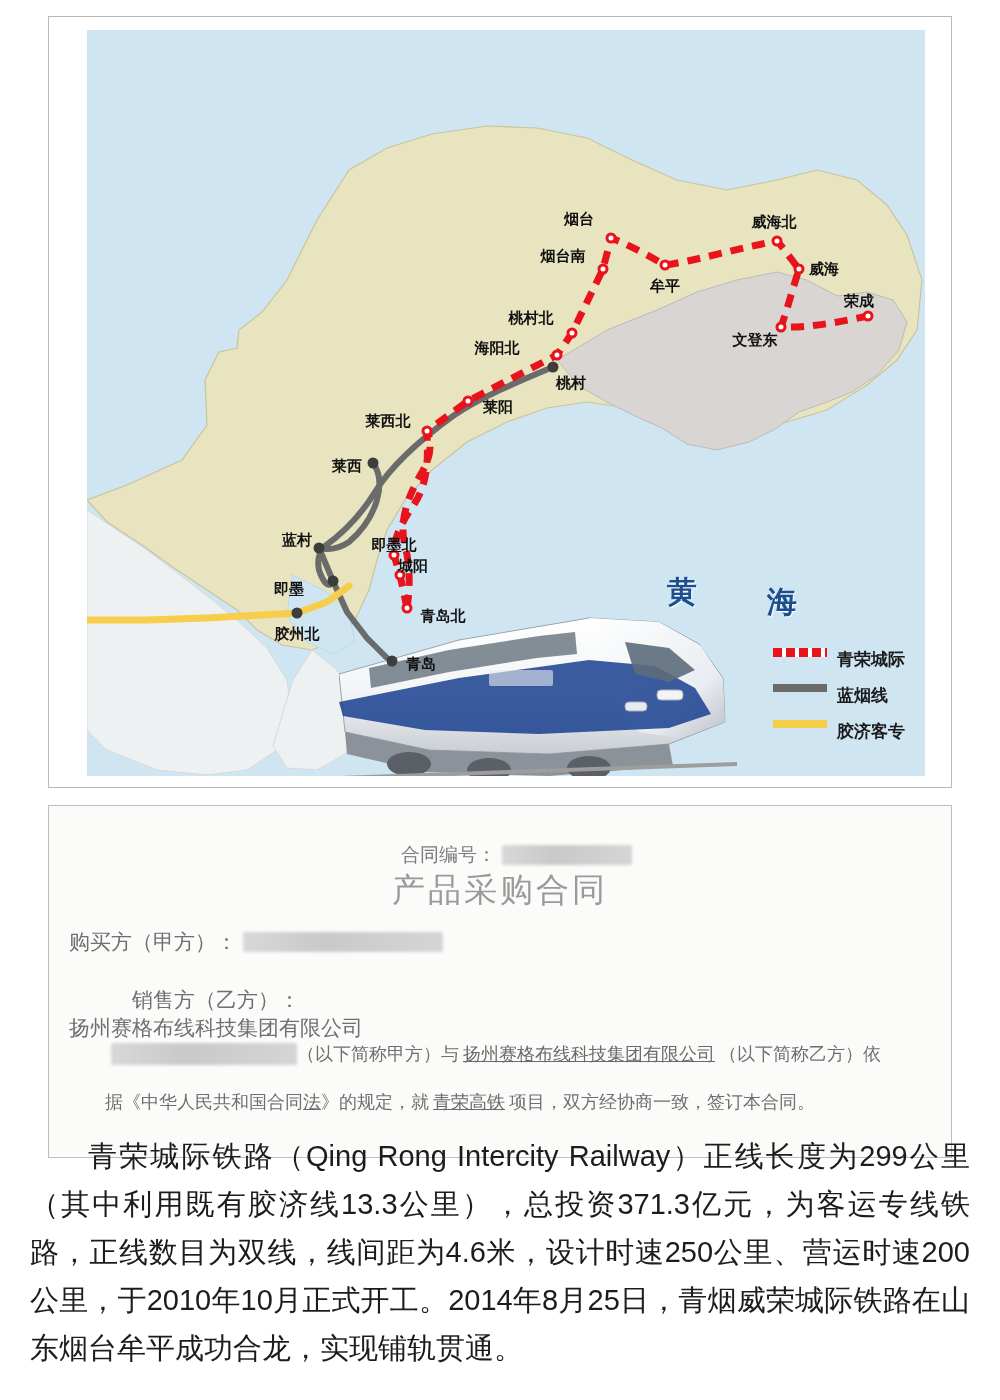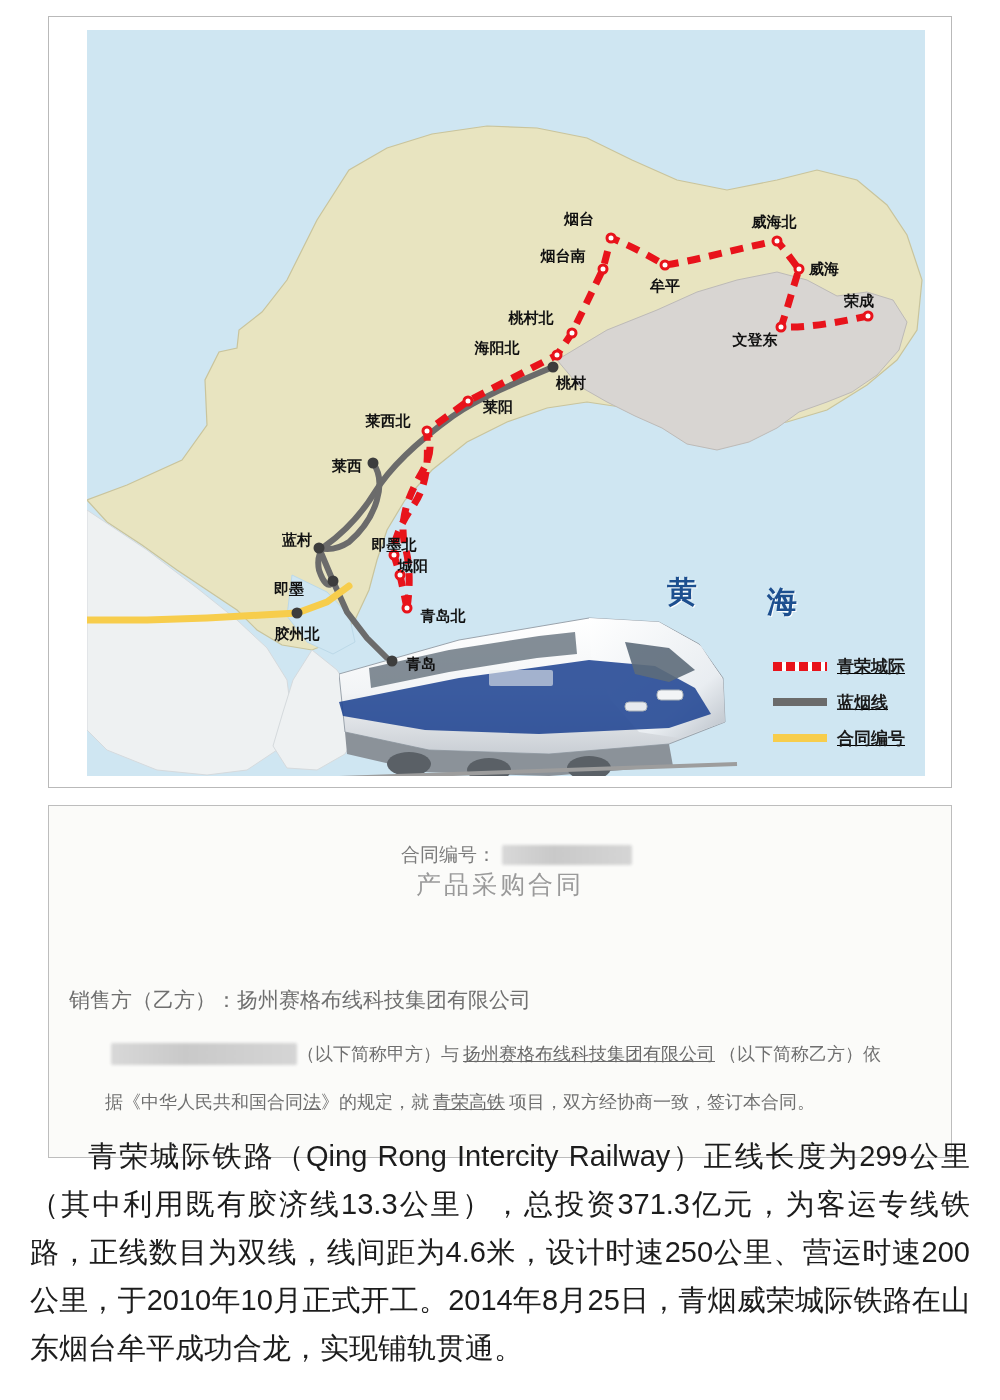--- a/index.html
+++ b/index.html
@@ -89,9 +89,7 @@
   }
   .legend-row {
     display: flex;
-    align-items: center;
     height: 36px;
-    text-decoration: underline;
   }
   .legend-swatch {
     width: 54px;

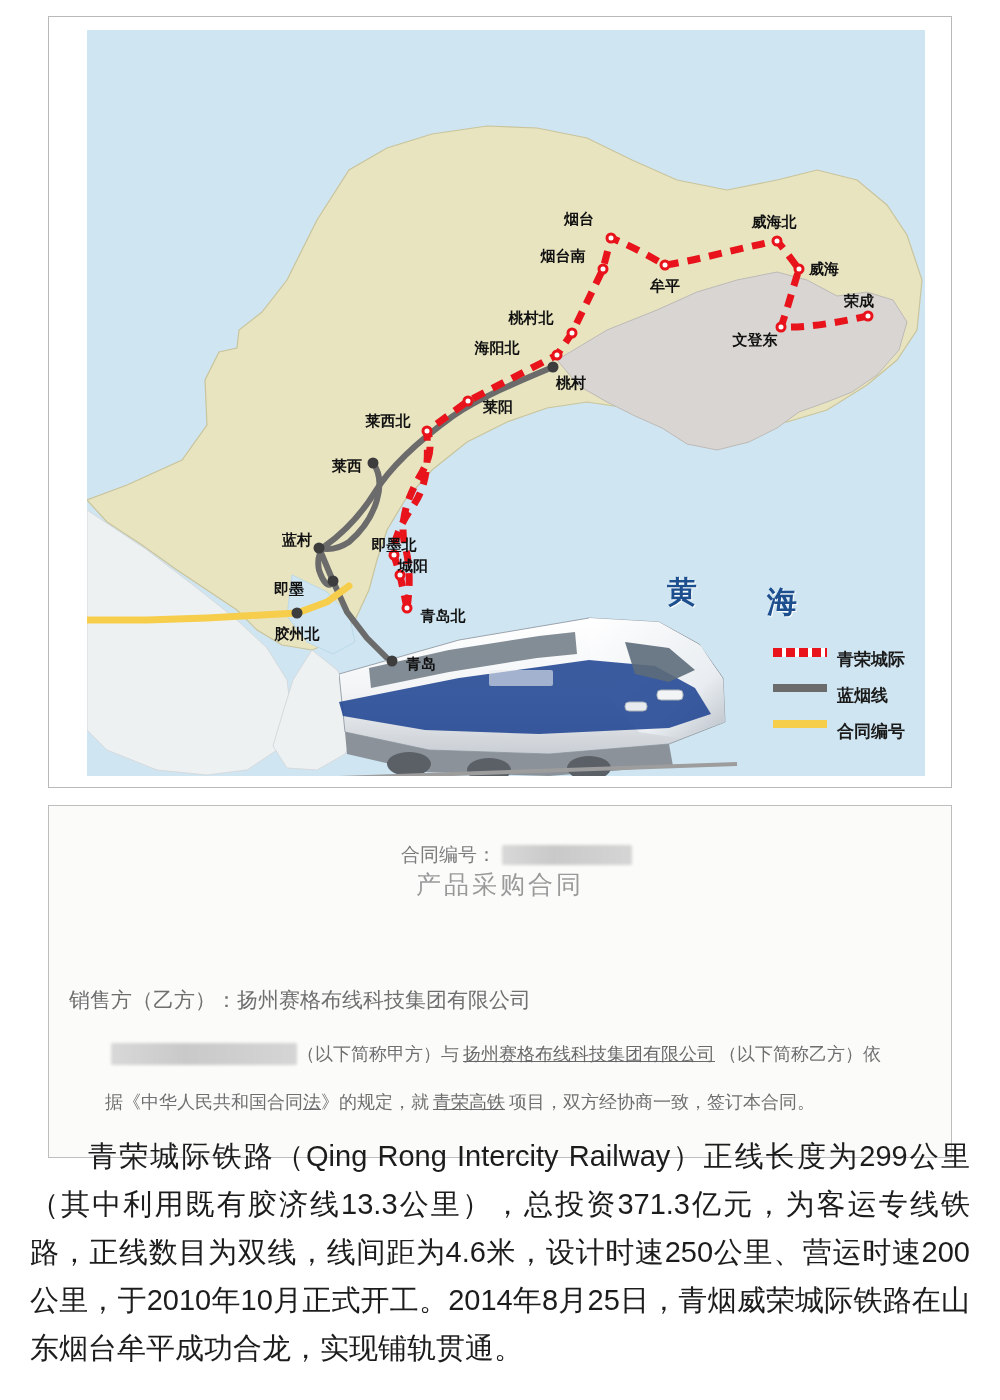--- a/index.html
+++ b/index.html
@@ -341,7 +341,7 @@
       </div>
       <div class="legend-row">
         <div class="legend-swatch sw-yellow"></div>
-        <div class="legend-text">合同编号</div>
+        <div class="legend-text">胶济客专</div>
       </div>
     </div>
 

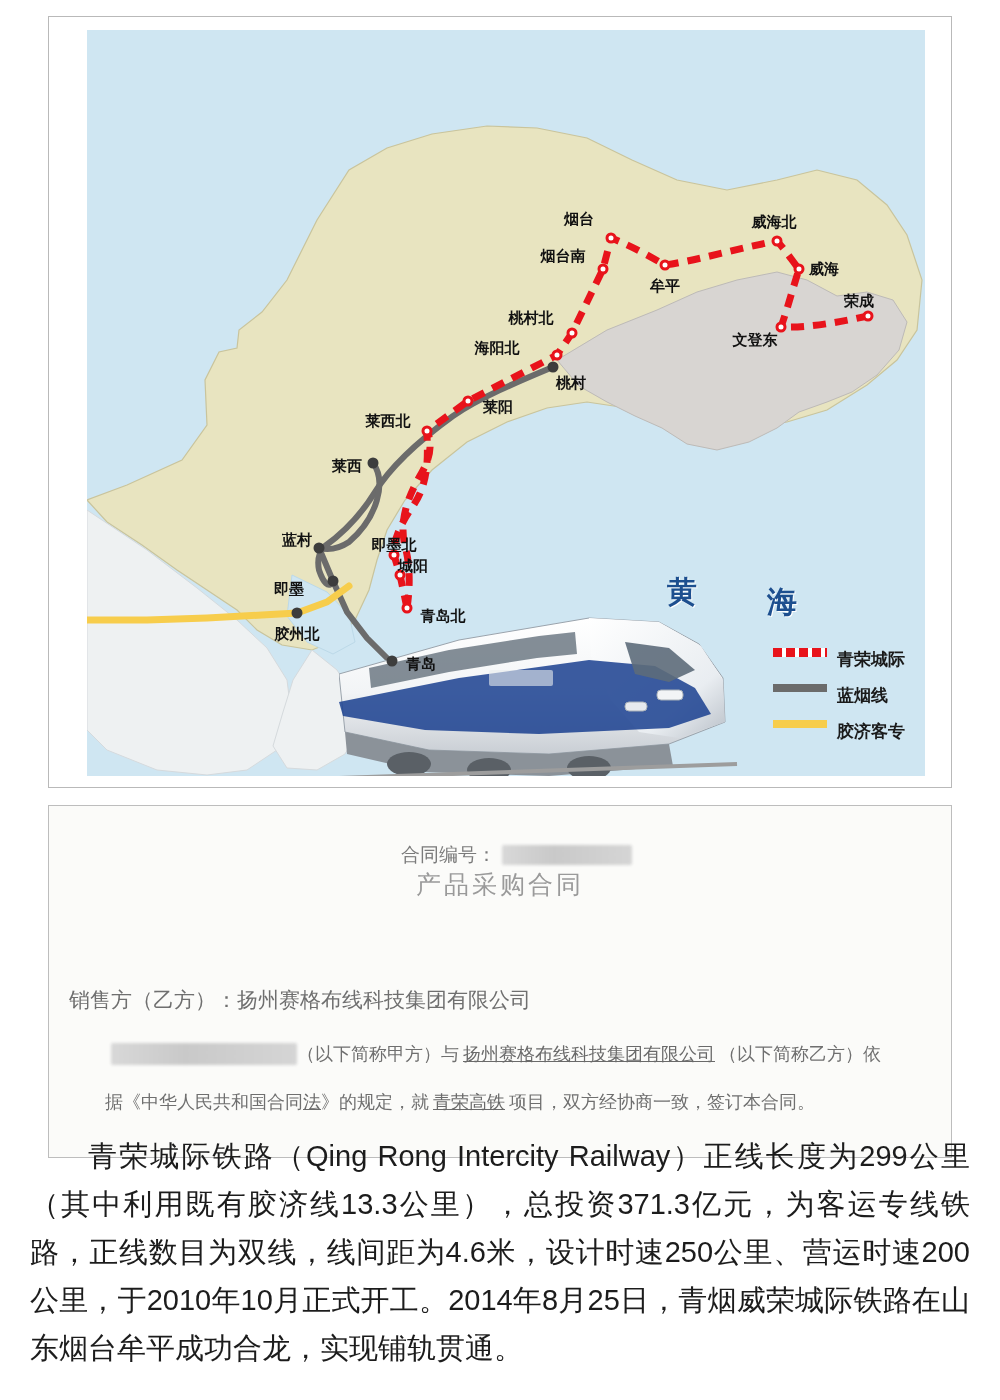--- a/index.html
+++ b/index.html
@@ -156,7 +156,7 @@
     top: 62px;
     text-align: center;
     font-family: "Liberation Serif", serif;
-    font-size: 25px;
+    font-size: 33px;
     color: #9a9a9a;
     letter-spacing: 3px;
   }

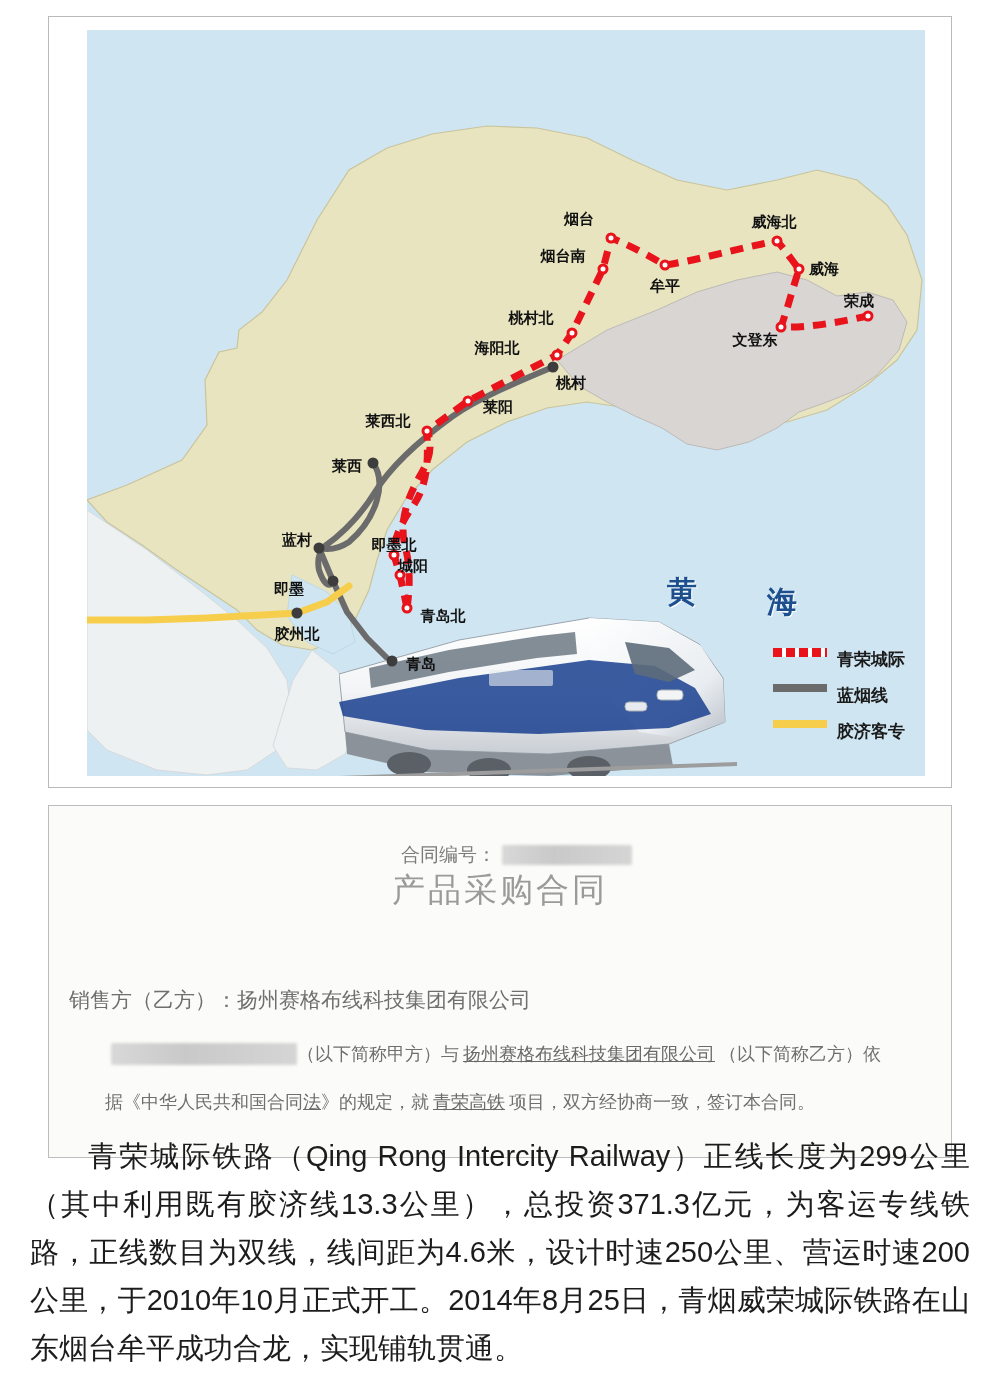--- a/index.html
+++ b/index.html
@@ -356,6 +356,10 @@
 
   <div class="c-title">产品采购合同</div>
 
+  <div class="c-line c-buyer">
+    <span>购买方（甲方）：</span>
+    <span class="redact" style="width:200px;"></span>
+  </div>
 
   <div class="c-line c-seller">
     <span>销售方（乙方）：</span>

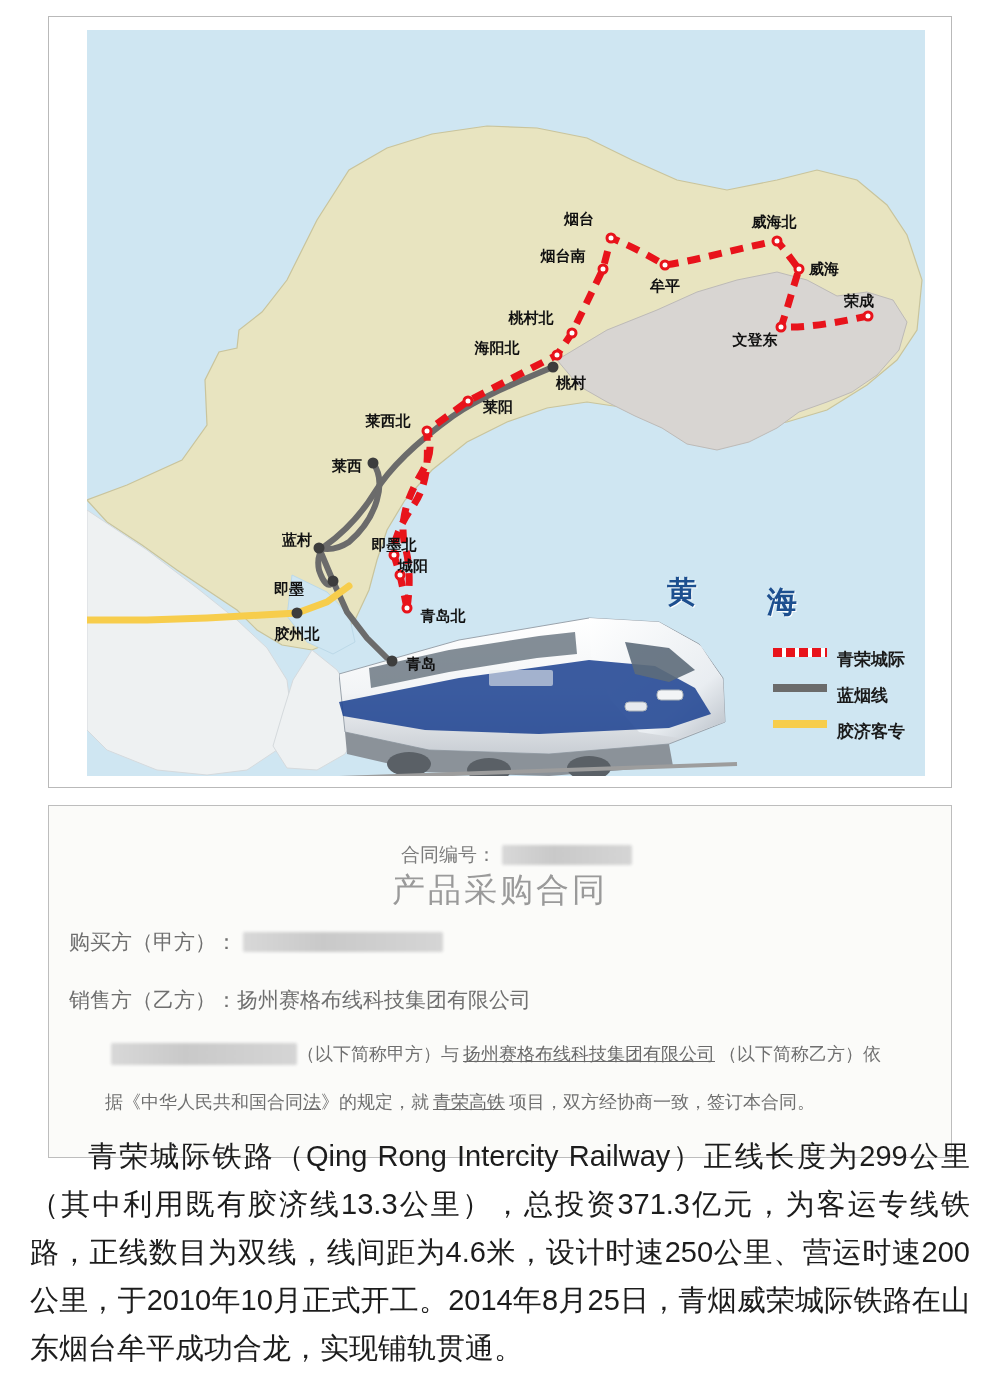--- a/index.html
+++ b/index.html
@@ -169,7 +169,7 @@
     align-items: center;
   }
   .c-buyer { left: 20px; top: 122px; }
-  .c-seller { left: 20px; top: 180px; }
+  .c-seller { left: 20px; top: 180px; flex-direction: column; }
   .c-body {
     position: absolute;
     left: 56px;

